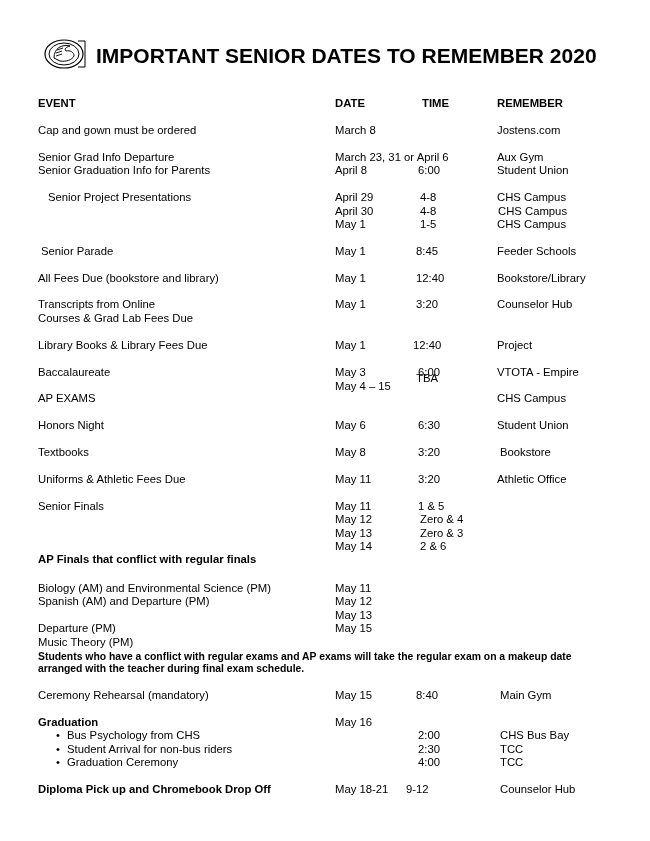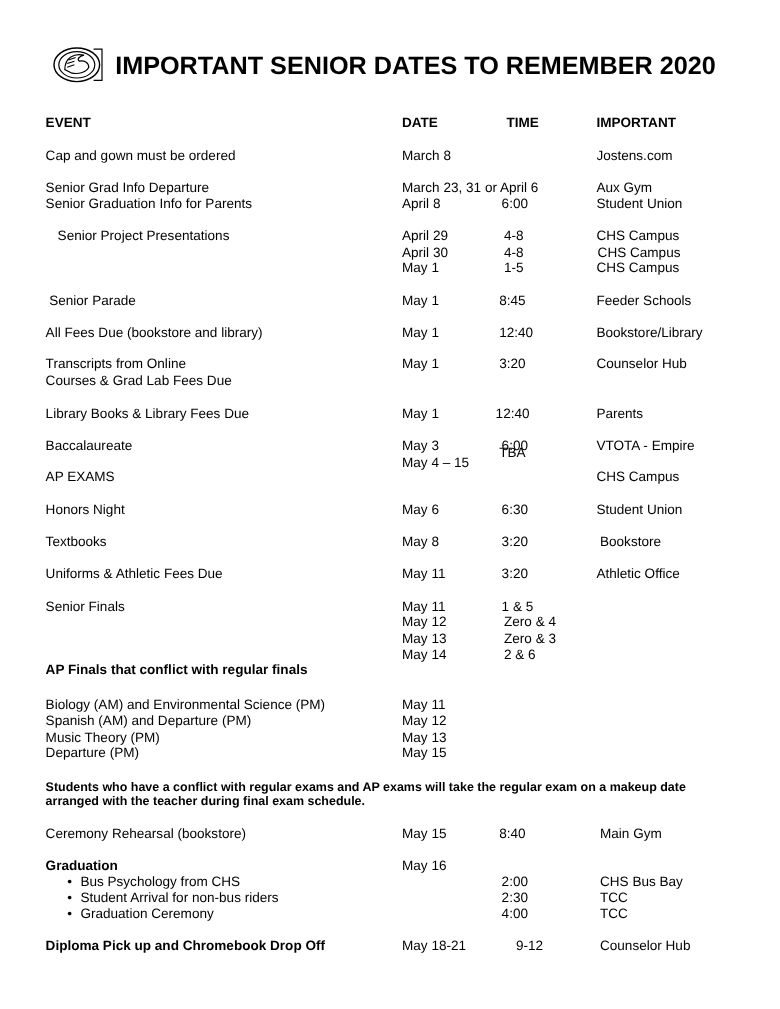--- a/index.html
+++ b/index.html
@@ -34,7 +34,7 @@
 <div class="t b" style="left:38px;top:97px">EVENT</div>
 <div class="t b" style="left:335px;top:97px">DATE</div>
 <div class="t b" style="left:422px;top:97px">TIME</div>
-<div class="t b" style="left:497px;top:97px">IMPORTANT</div>
+<div class="t b" style="left:497px;top:97px">REMEMBER</div>
 
 <div class="t" style="left:38px;top:124px">Cap and gown must be ordered</div>
 <div class="t" style="left:335px;top:124px">March 8</div>

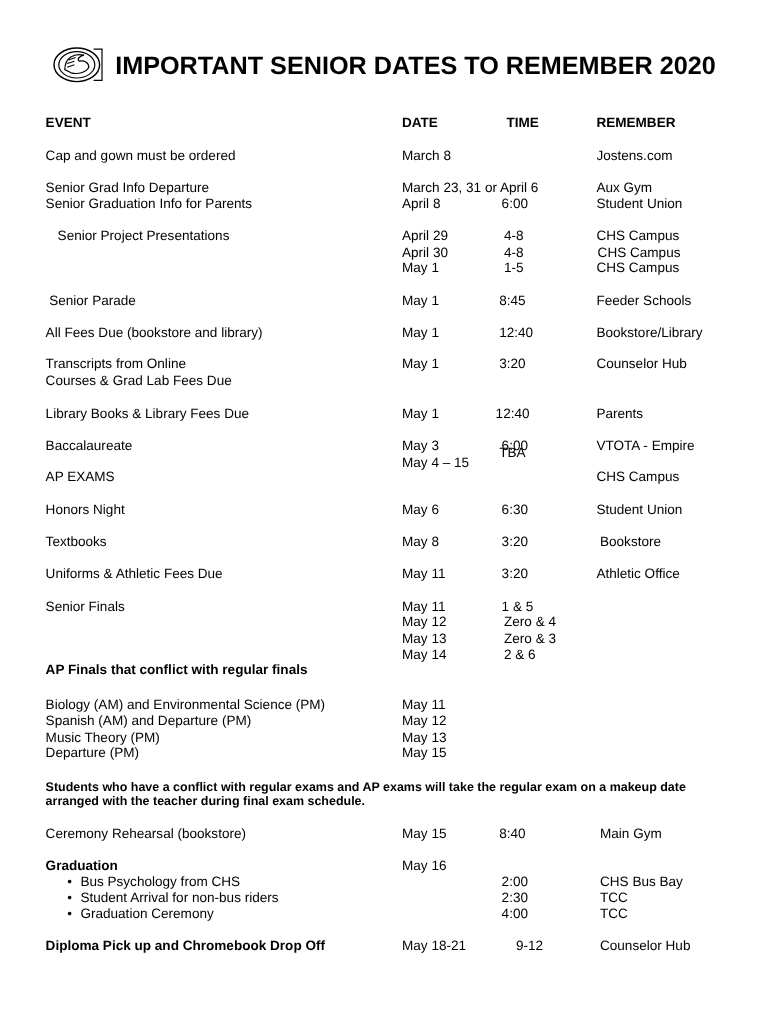--- a/index.html
+++ b/index.html
@@ -81,7 +81,7 @@
 <div class="t" style="left:38px;top:339px">Library Books &amp; Library Fees Due</div>
 <div class="t" style="left:335px;top:339px">May 1</div>
 <div class="t" style="left:413px;top:339px">12:40</div>
-<div class="t" style="left:497px;top:339px">Parents</div>
+<div class="t" style="left:497px;top:339px">Project</div>
 
 <div class="t" style="left:38px;top:366px">Baccalaureate</div>
 <div class="t" style="left:335px;top:366px">May 3</div>

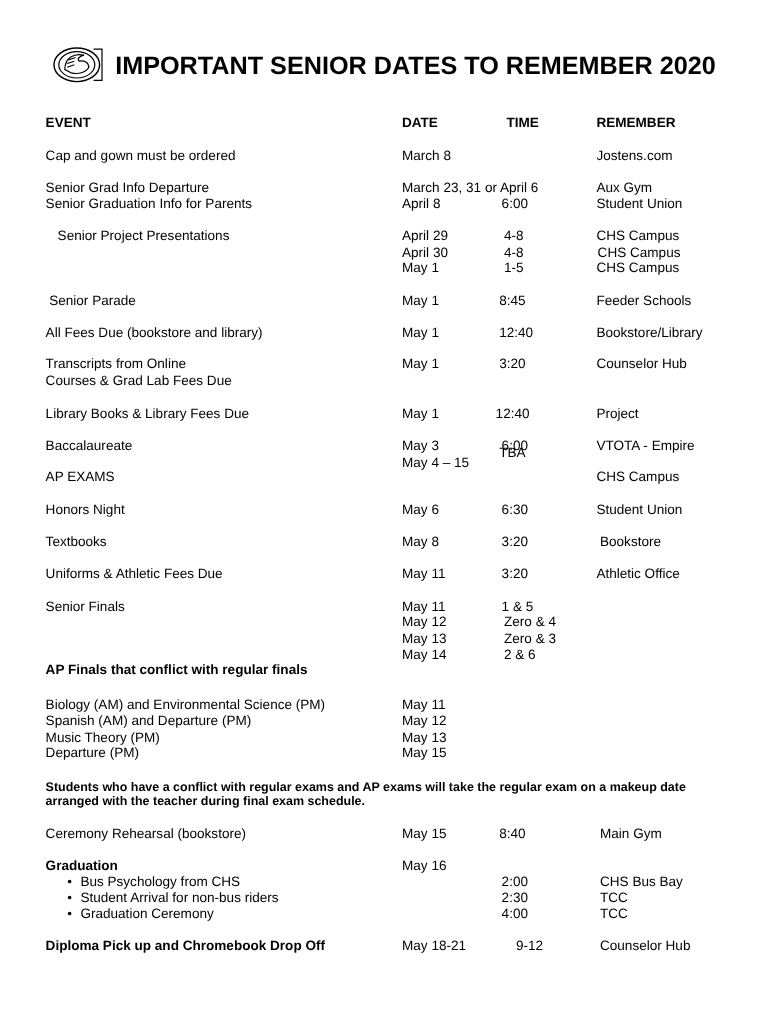--- a/index.html
+++ b/index.html
@@ -123,7 +123,7 @@
 <div class="t" style="left:335px;top:582px">May 11</div>
 <div class="t" style="left:38px;top:595px">Spanish (AM) and Departure (PM)</div>
 <div class="t" style="left:335px;top:595px">May 12</div>
-<div class="t" style="left:38px;top:609px">Music Theory (PM)</div>
+<div class="t" style="left:38px;top:636px">Music Theory (PM)</div>
 <div class="t" style="left:335px;top:609px">May 13</div>
 <div class="t" style="left:38px;top:622px">Departure (PM)</div>
 <div class="t" style="left:335px;top:622px">May 15</div>

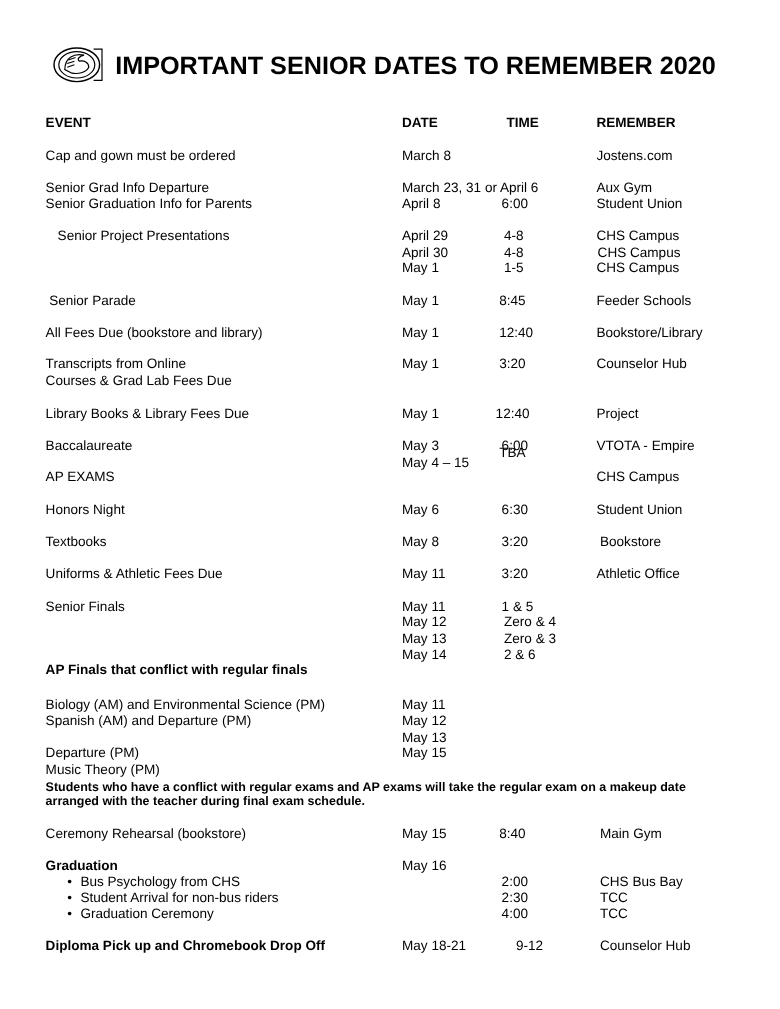--- a/index.html
+++ b/index.html
@@ -131,7 +131,7 @@
 <div class="t note" style="left:38px;top:650px">Students who have a conflict with regular exams and AP exams will take the regular exam on a makeup date</div>
 <div class="t note" style="left:38px;top:662px">arranged with the teacher during final exam schedule.</div>
 
-<div class="t" style="left:38px;top:689px">Ceremony Rehearsal (bookstore)</div>
+<div class="t" style="left:38px;top:689px">Ceremony Rehearsal (mandatory)</div>
 <div class="t" style="left:335px;top:689px">May 15</div>
 <div class="t" style="left:416px;top:689px">8:40</div>
 <div class="t" style="left:500px;top:689px">Main Gym</div>

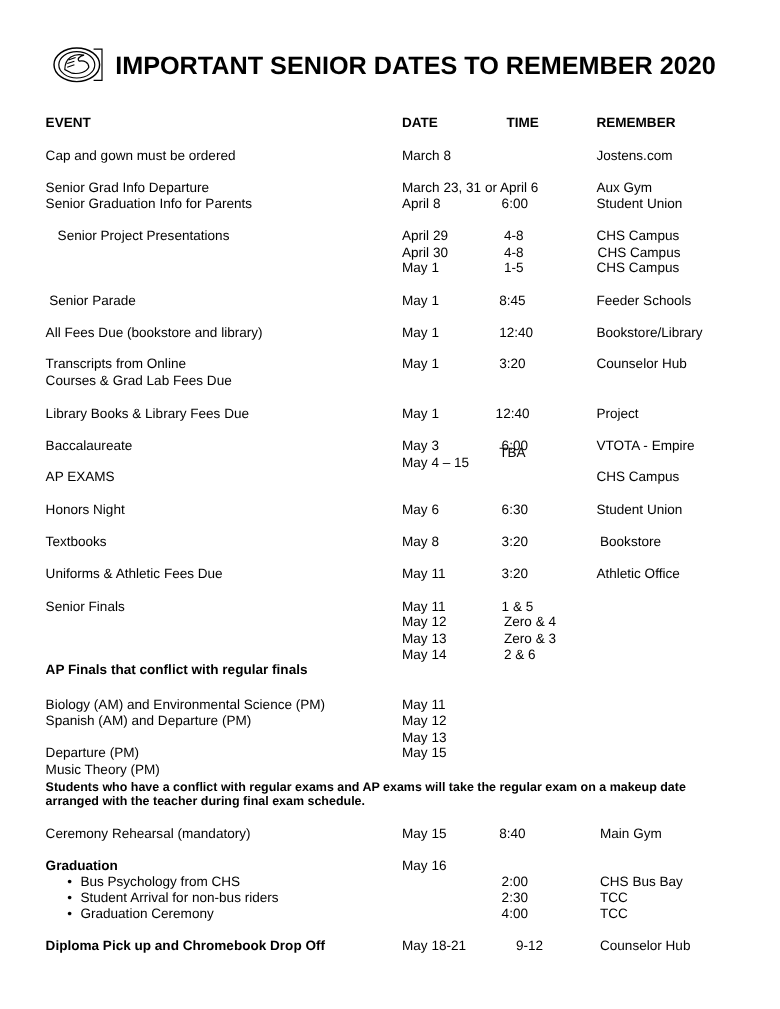--- a/index.html
+++ b/index.html
@@ -153,7 +153,7 @@
 
 <div class="t b" style="left:38px;top:783px">Diploma Pick up and Chromebook Drop Off</div>
 <div class="t" style="left:335px;top:783px">May 18-21</div>
-<div class="t" style="left:430px;top:783px">9-12</div>
+<div class="t" style="left:406px;top:783px">9-12</div>
 <div class="t" style="left:500px;top:783px">Counselor Hub</div>
 
 </body></html>

